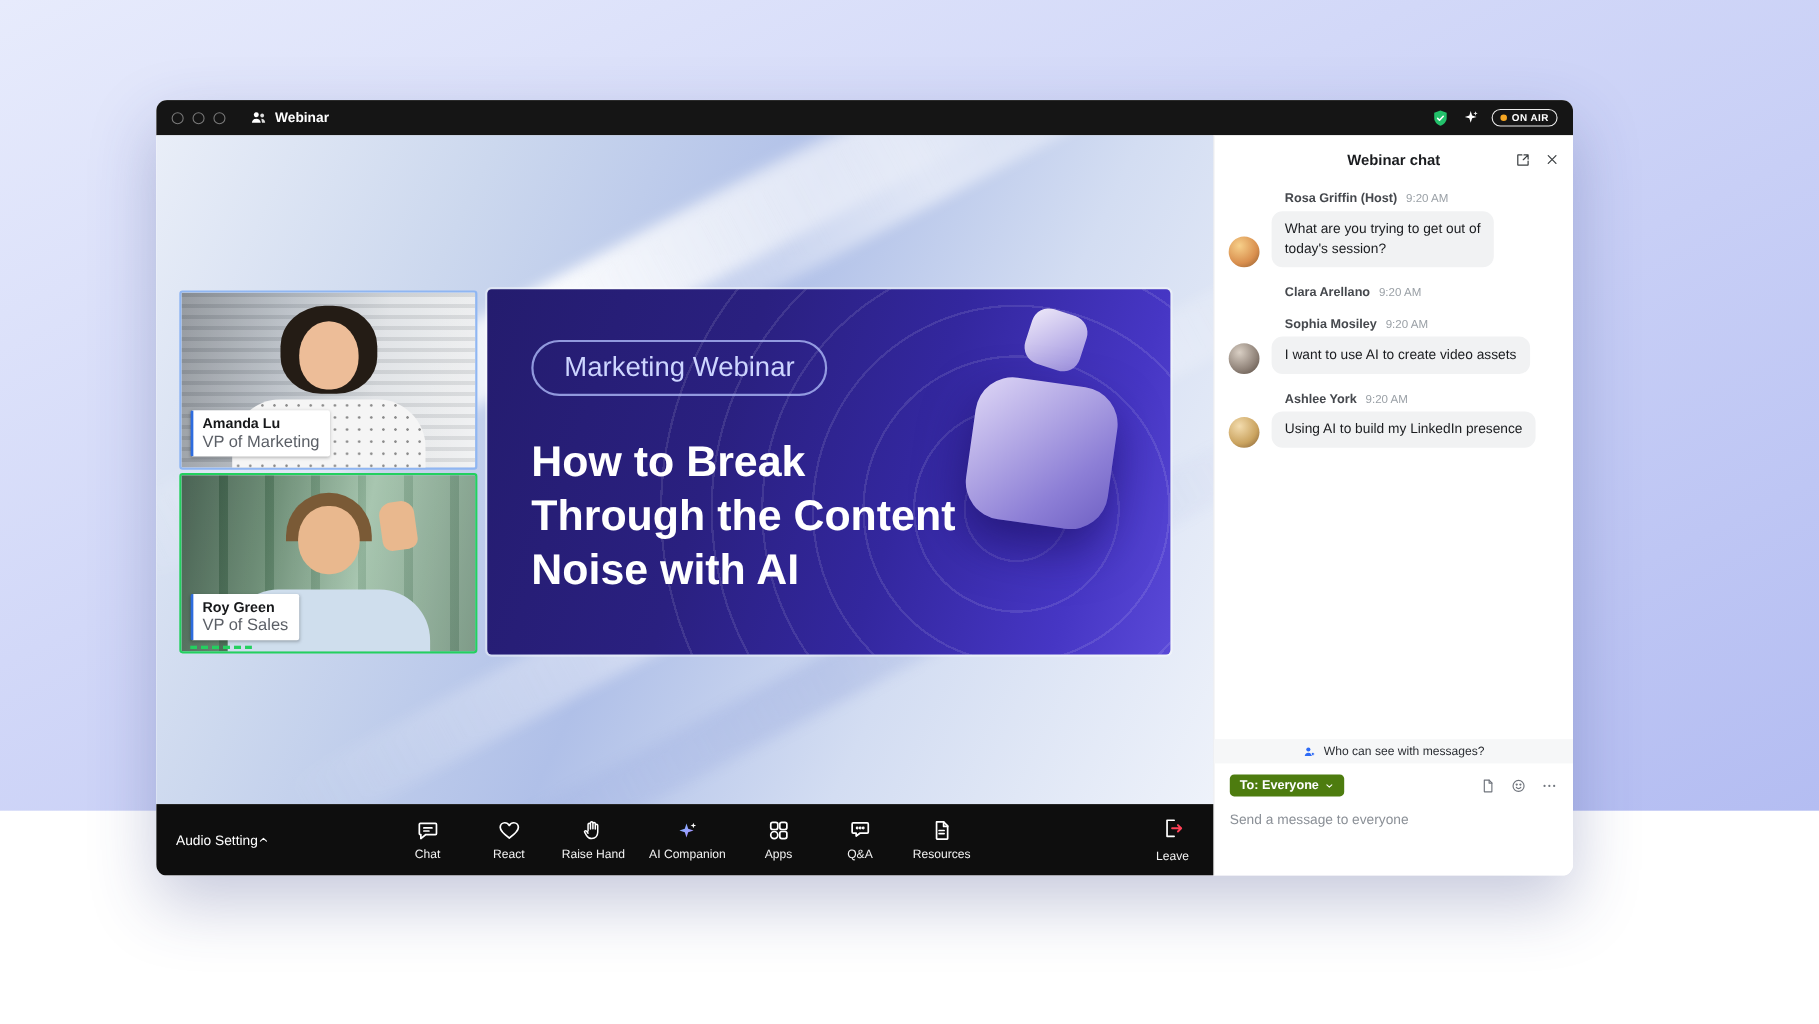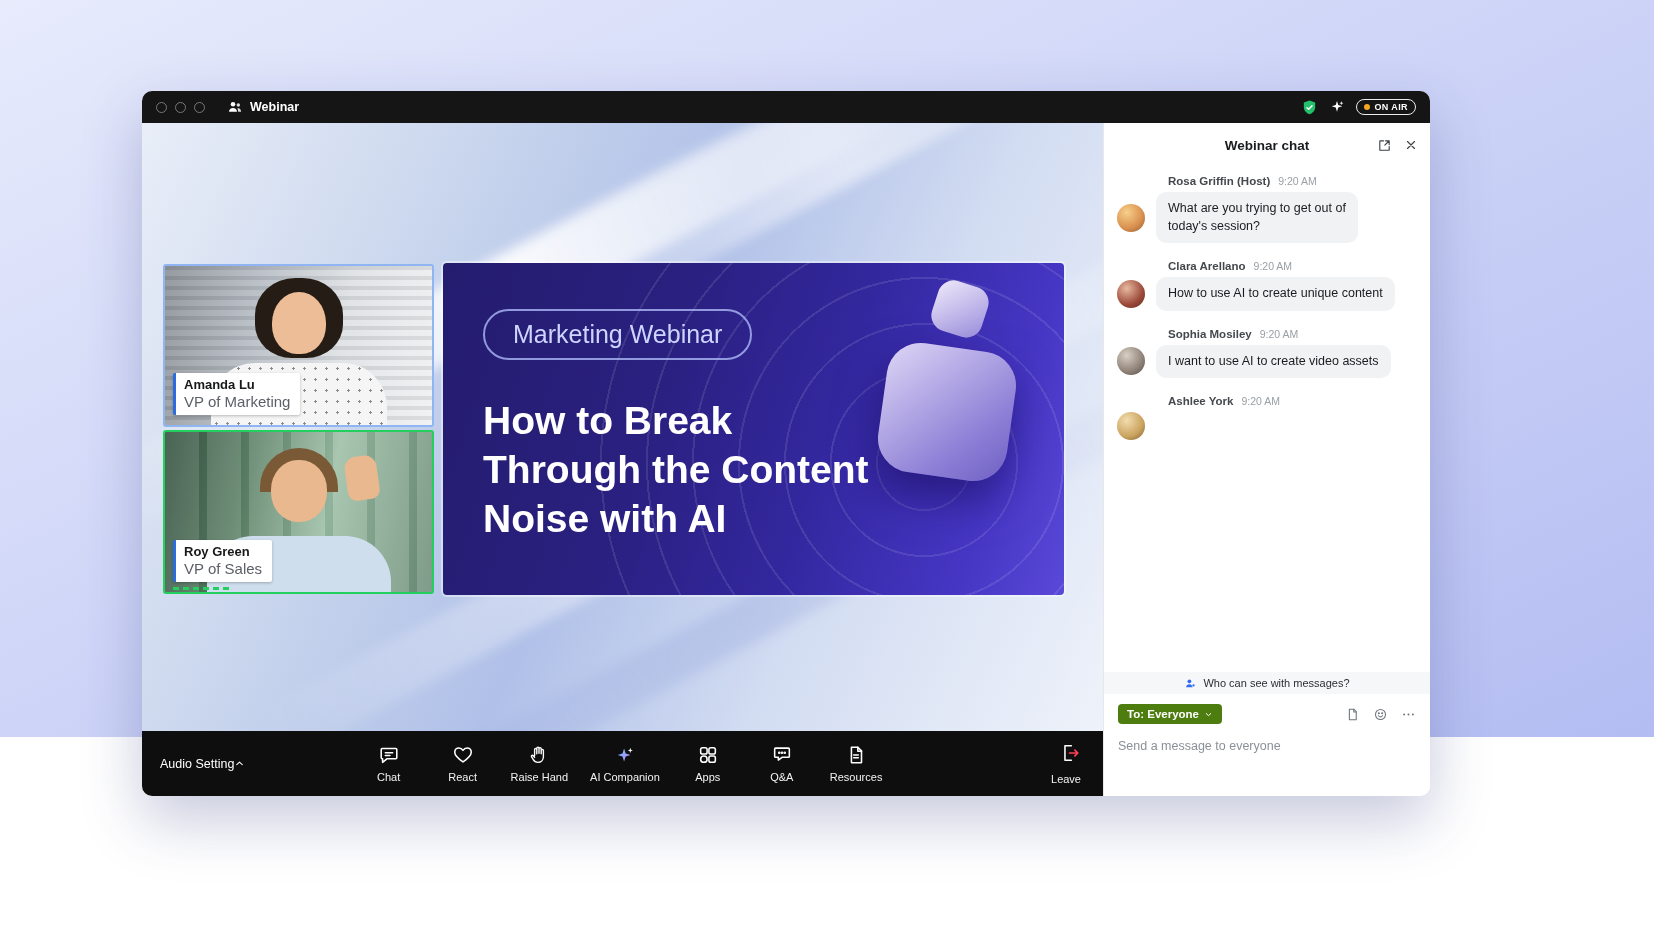--- a/index.html
+++ b/index.html
@@ -116,7 +116,7 @@
   .msg-meta { margin-left:51px; display:flex; gap:8px; align-items:baseline; margin-bottom:5px; }
   .msg-author { font-size:11.5px; color:#45484d; font-weight:600; }
   .msg-time { font-size:10.5px; color:#9aa0a6; }
-  .msg-row { display:flex; gap:11px; align-items:center; }
+  .msg-row { display:flex; gap:11px; align-items:flex-end; }
   .avatar { flex:0 0 28px; width:28px; height:28px; border-radius:50%; }
   .av-rosa   { background:radial-gradient(circle at 35% 30%, #f7d08a, #d98f4e 60%, #8a5a2e); }
   .av-clara  { background:radial-gradient(circle at 35% 30%, #e8b9a0, #9c4a3a 60%, #5e2b22); }

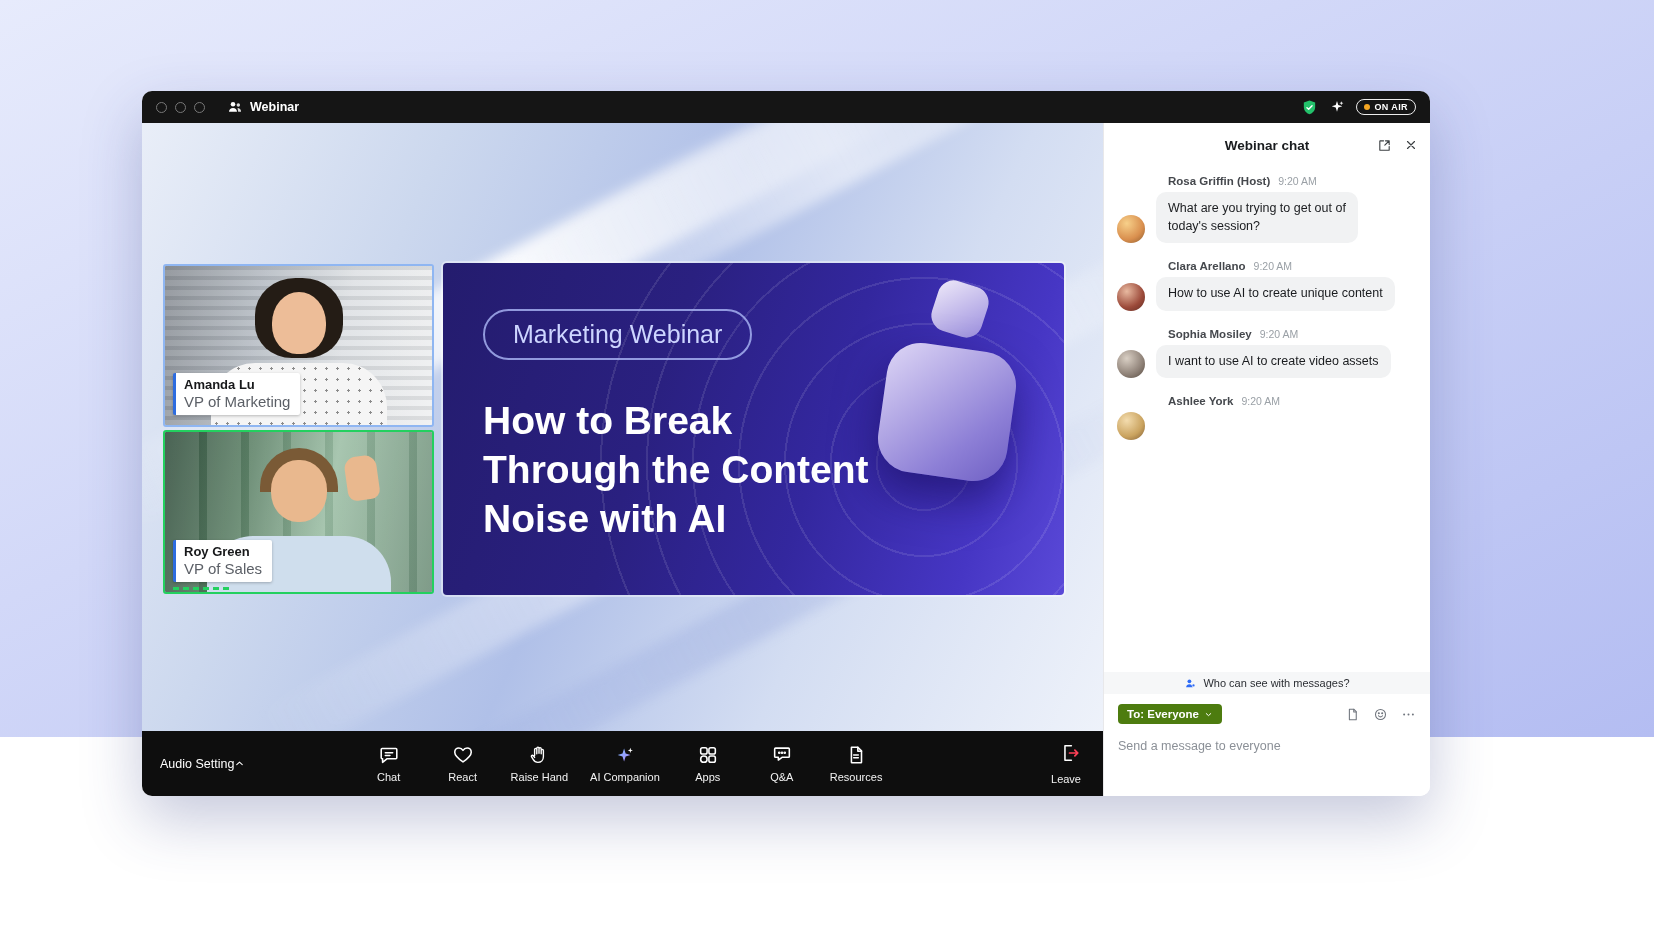--- a/index.html
+++ b/index.html
@@ -361,10 +361,6 @@
               <span class="msg-author">Clara Arellano</span>
               <span class="msg-time">9:20 AM</span>
             </div>
-            <div class="msg-row">
-              <div class="avatar av-clara"></div>
-              <div class="bubble">How to use AI to create unique content</div>
-            </div>
           </div>
           <div class="msg">
             <div class="msg-meta">

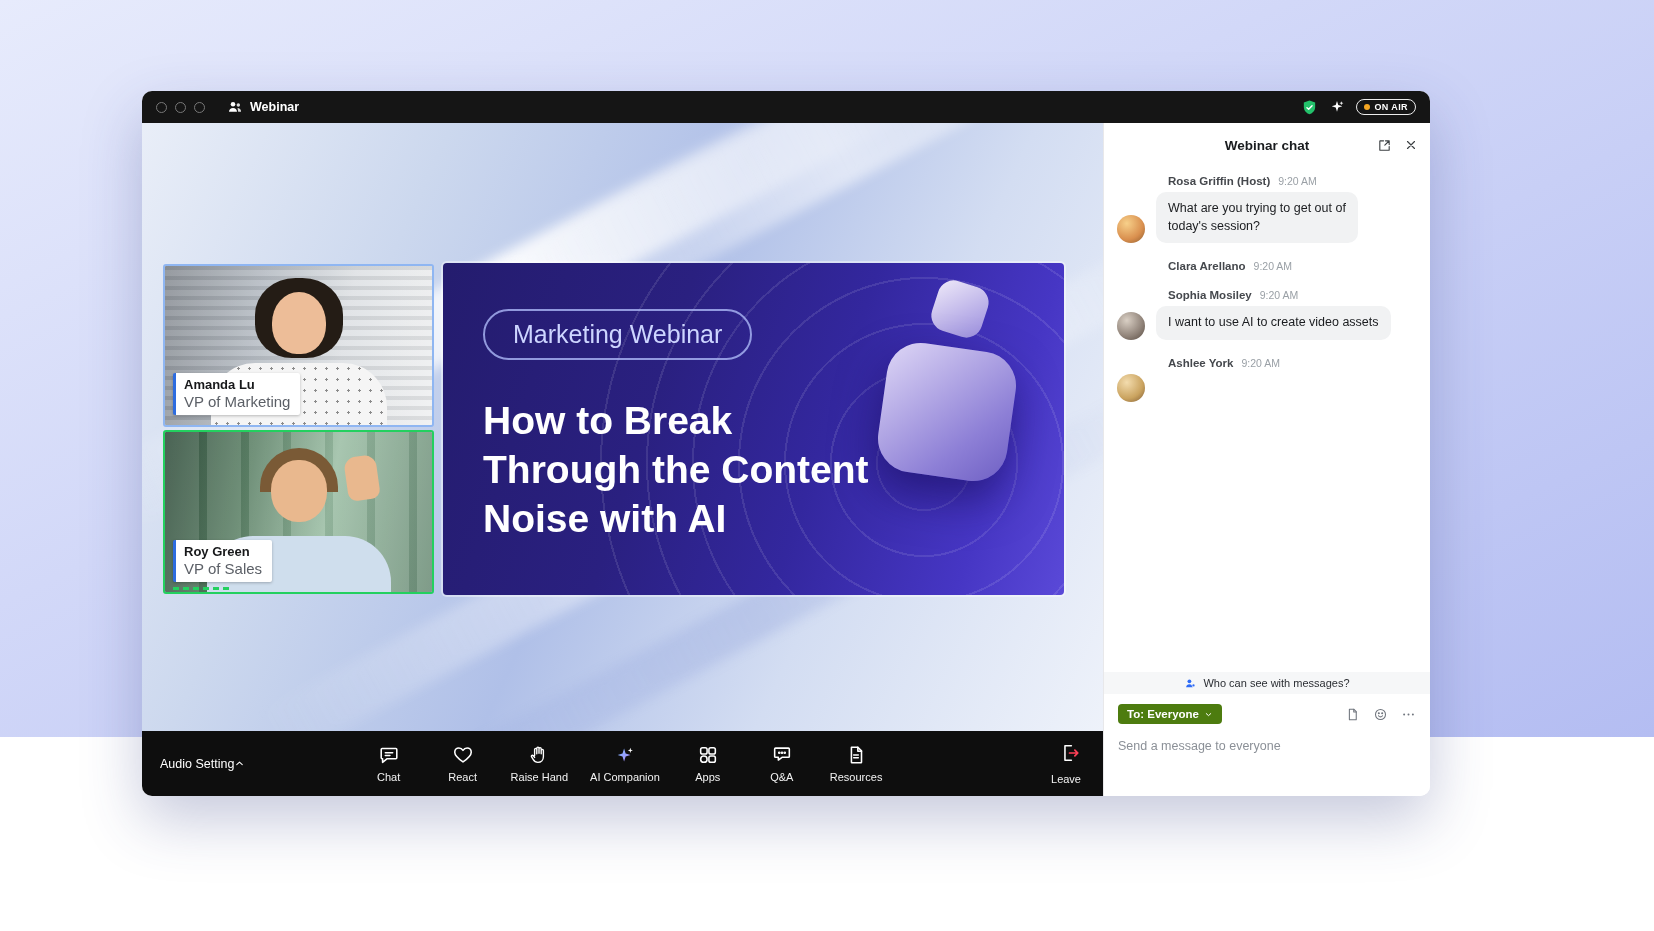--- a/index.html
+++ b/index.html
@@ -379,6 +379,7 @@
             </div>
             <div class="msg-row">
               <div class="avatar av-ashlee"></div>
+              <div class="bubble">Using AI to build my LinkedIn presence</div>
             </div>
           </div>
         </div>

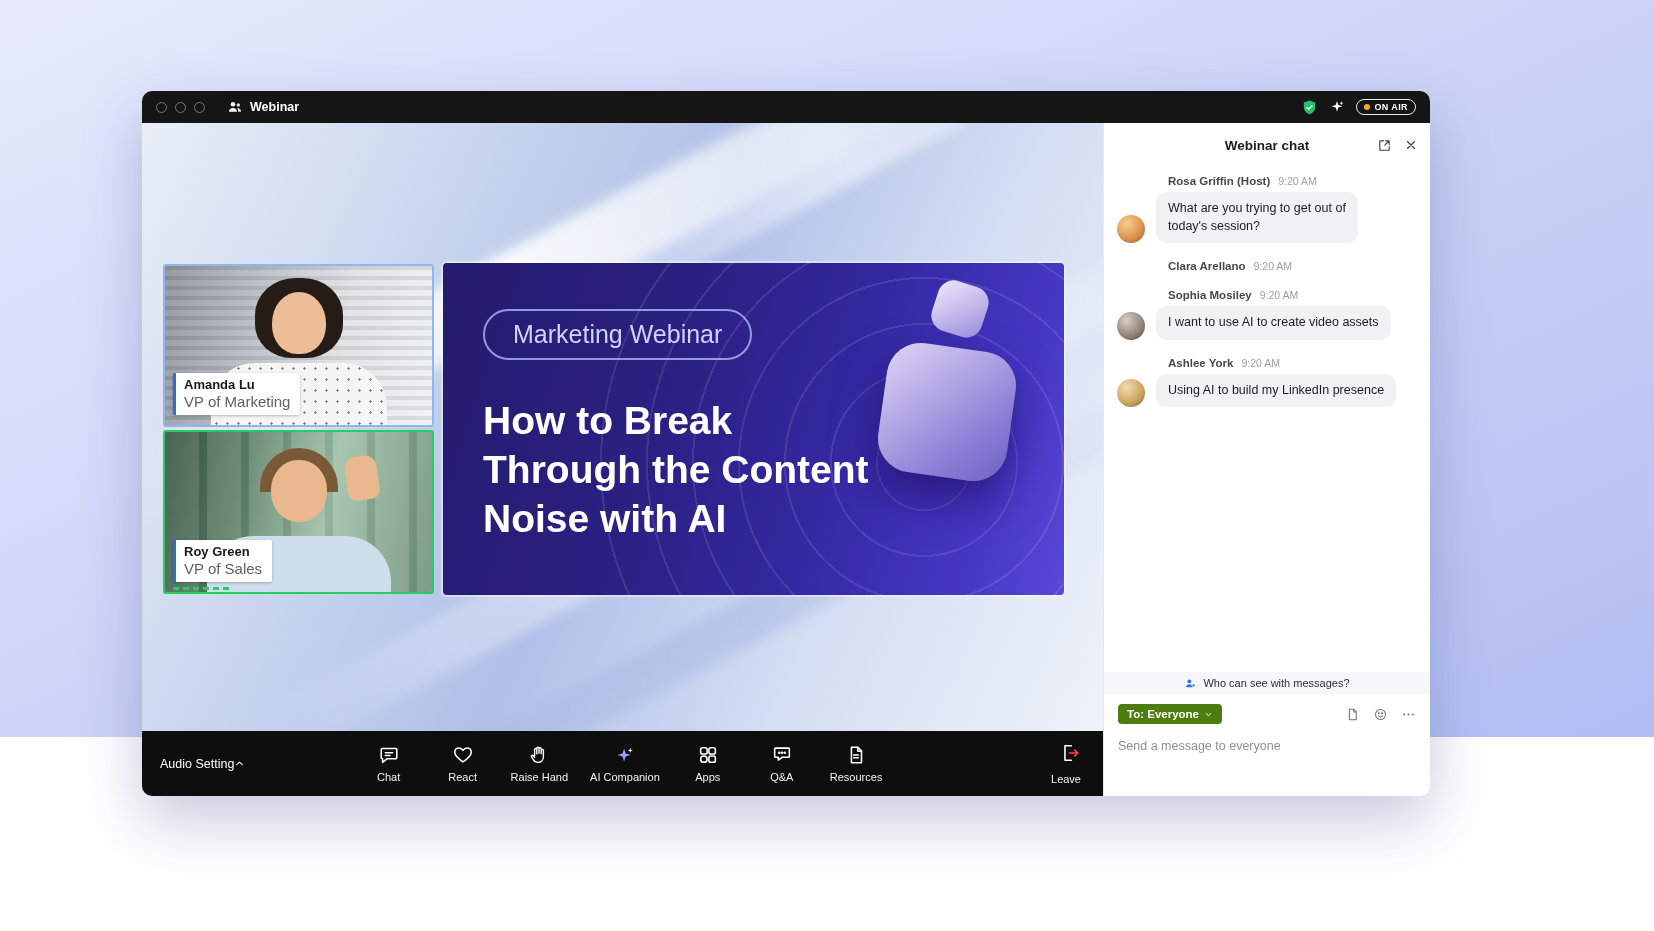--- a/index.html
+++ b/index.html
@@ -102,7 +102,7 @@
   .tbtn { min-width:64px; padding:0 6px; display:flex; flex-direction:column; align-items:center;
           gap:5px; color:#fff; cursor:default; }
   .tbtn .lbl, .leave .lbl { font-size:11px; color:#f2f2f2; white-space:nowrap; }
-  .leave { position:absolute; right:22px; display:flex; flex-direction:column; align-items:flex-end;
+  .leave { position:absolute; right:22px; display:flex; flex-direction:column; align-items:center;
            gap:9px; color:#fff; }
 
   

